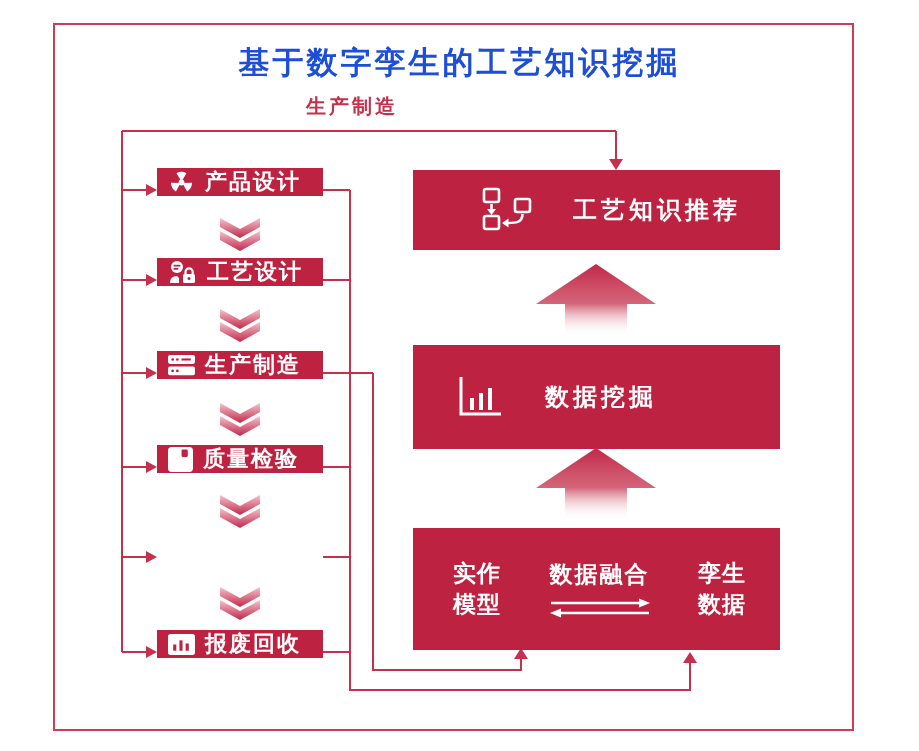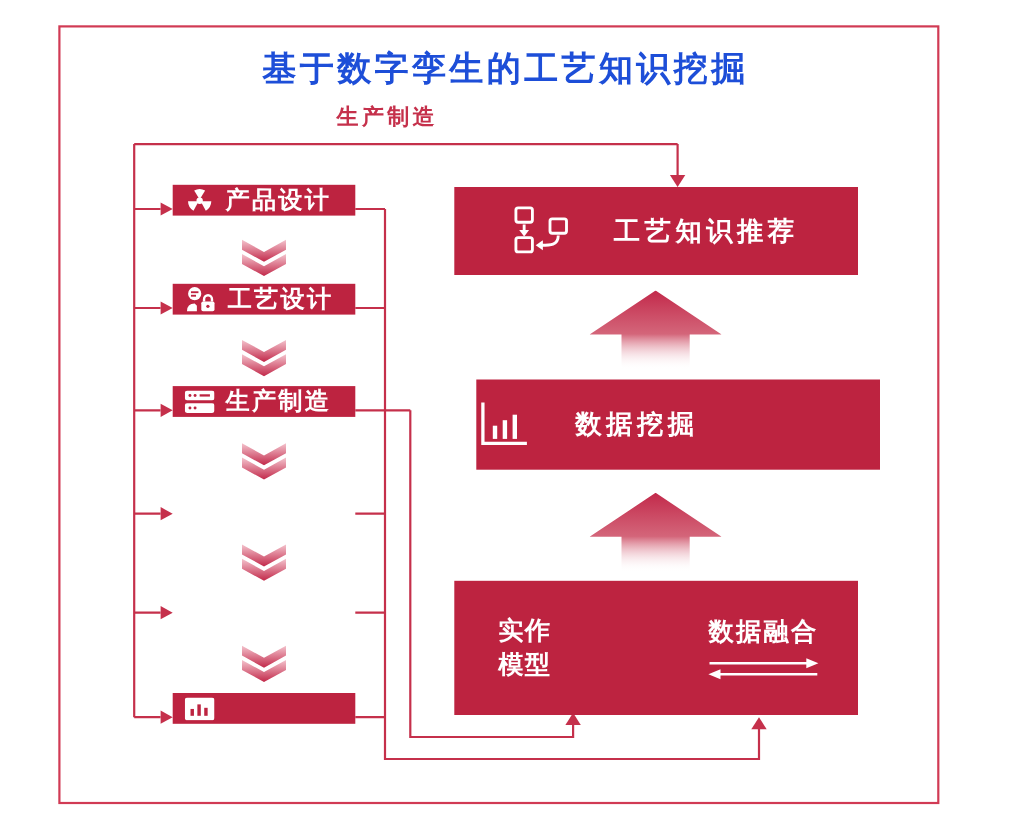--- a/index.html
+++ b/index.html
@@ -25,7 +25,7 @@
 
   .rbox { position:absolute; left:413px; width:367px; background:#BD2340; color:#fff;
           display:flex; align-items:center; }
-  .rbox1 { top:170px; height:80px; padding-left:51px; gap:36px; }
+  .rbox1 { top:170px; height:80px; padding-left:66px; gap:36px; }
   .rbox2 { top:345px; height:82px; gap:40px;margin-left:20px; }
   .rbox .rlbl { font-size:24px; font-weight:bold; letter-spacing:4px; white-space:nowrap; }
   .rbox3 { top:528px; height:122px; justify-content:space-between; padding:0 34px 0 40px; }

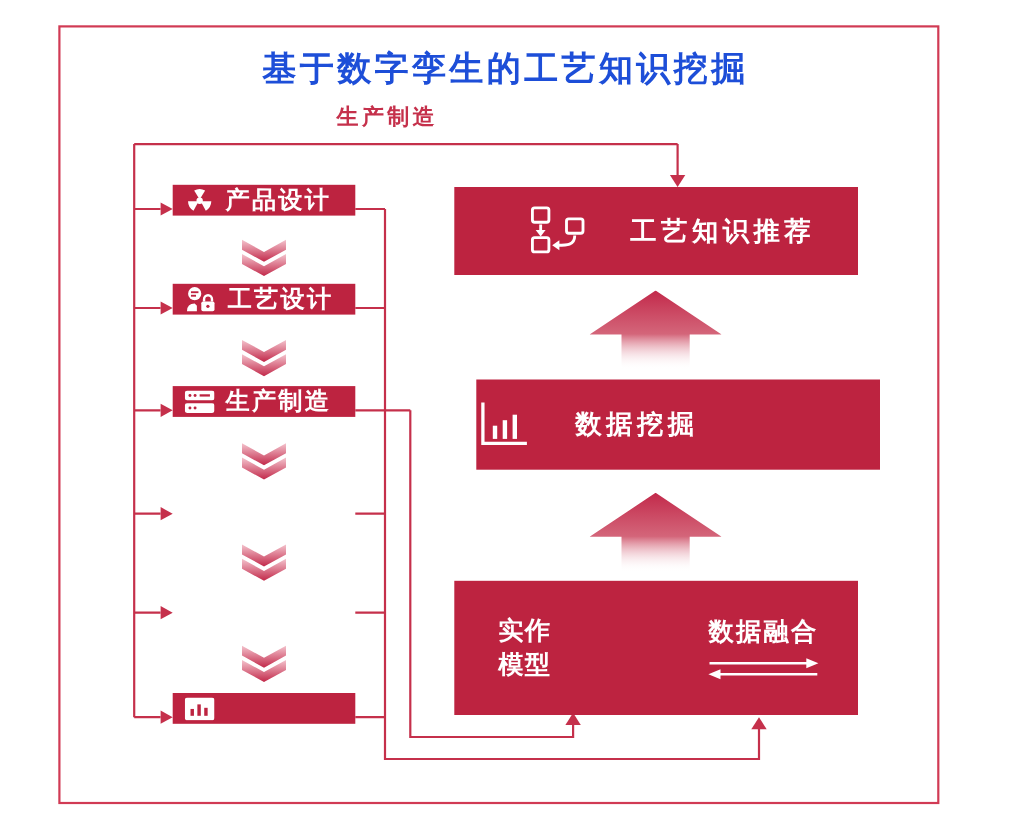--- a/index.html
+++ b/index.html
@@ -26,7 +26,7 @@
   .rbox { position:absolute; left:413px; width:367px; background:#BD2340; color:#fff;
           display:flex; align-items:center; }
   .rbox1 { top:170px; height:80px; padding-left:66px; gap:36px; }
-  .rbox2 { top:345px; height:82px; gap:40px;margin-left:20px; }
+  .rbox2 { top:345px; height:104px; padding-left:42px; gap:40px; }
   .rbox .rlbl { font-size:24px; font-weight:bold; letter-spacing:4px; white-space:nowrap; }
   .rbox3 { top:528px; height:122px; justify-content:space-between; padding:0 34px 0 40px; }
   .fusion-side { font-size:23px; font-weight:bold; letter-spacing:1px; line-height:31px; text-align:left; }

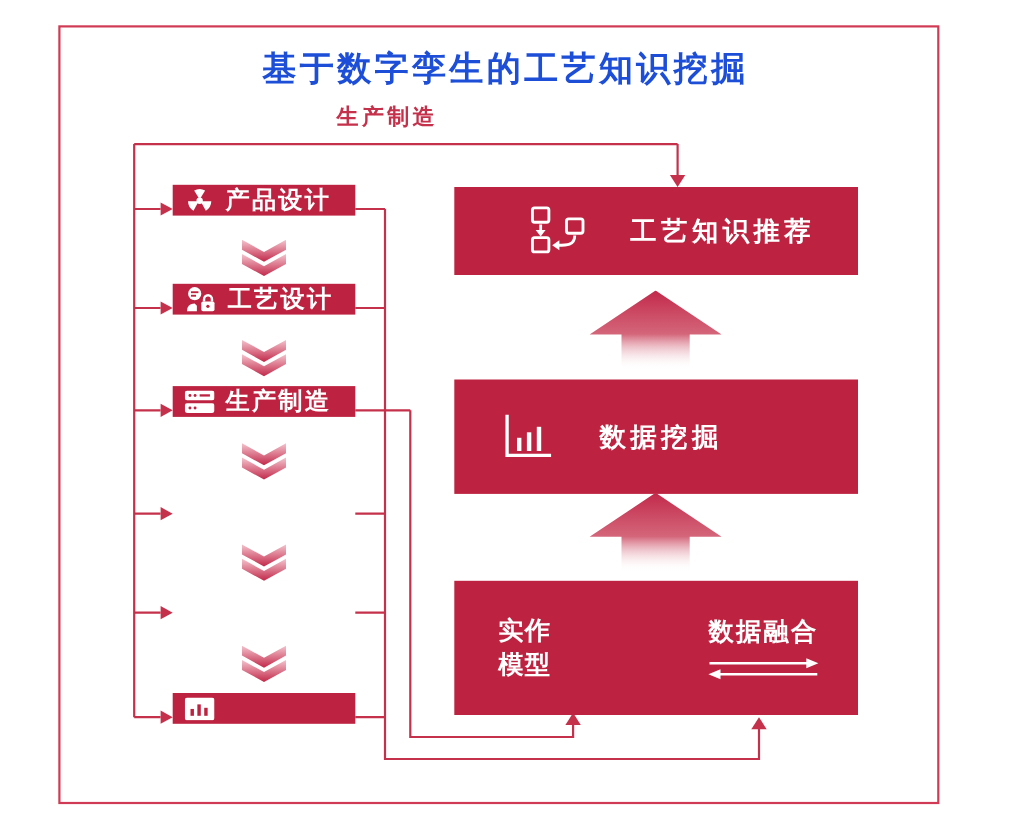--- a/index.html
+++ b/index.html
@@ -127,6 +127,15 @@
     <span class="lbl">工艺设计</span>
   </div>
 
+  <div class="lbox" style="top:445px">
+    <span class="icon">
+      <svg width="25" height="25" viewBox="0 0 24 24">
+        <rect x="0" y="0" width="24" height="24" rx="3.5" fill="#fff"></rect>
+        <rect x="13" y="2.5" width="6" height="7" rx="1" fill="#BD2340"></rect>
+      </svg>
+    </span>
+    <span class="lbl">质量检验</span>
+  </div>
 
 
   <div class="lbox" style="top:630px">

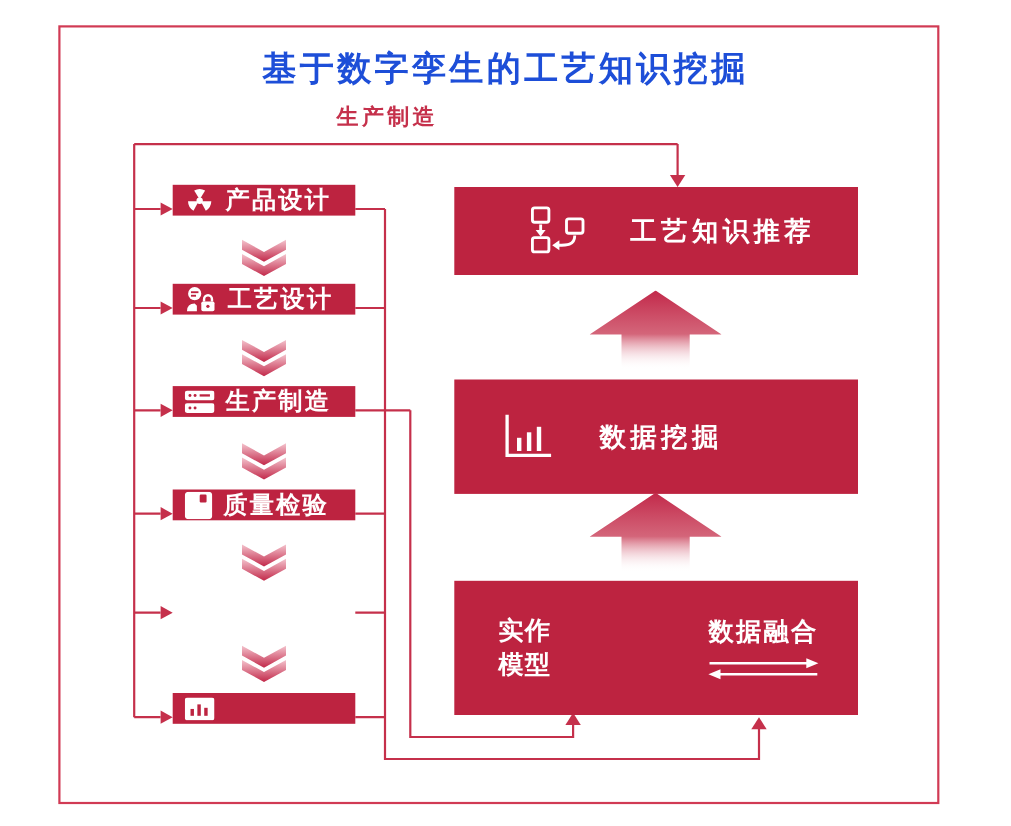--- a/index.html
+++ b/index.html
@@ -211,6 +211,10 @@
         <polygon points="2,16 13,11.5 13,20.5" fill="#fff"></polygon>
       </svg>
     </div>
+    <div class="fusion-side">
+      <div>孪生</div>
+      <div>数据</div>
+    </div>
   </div>
 
   <svg class="uparrow" style="top:264px" viewBox="0 0 120 72">

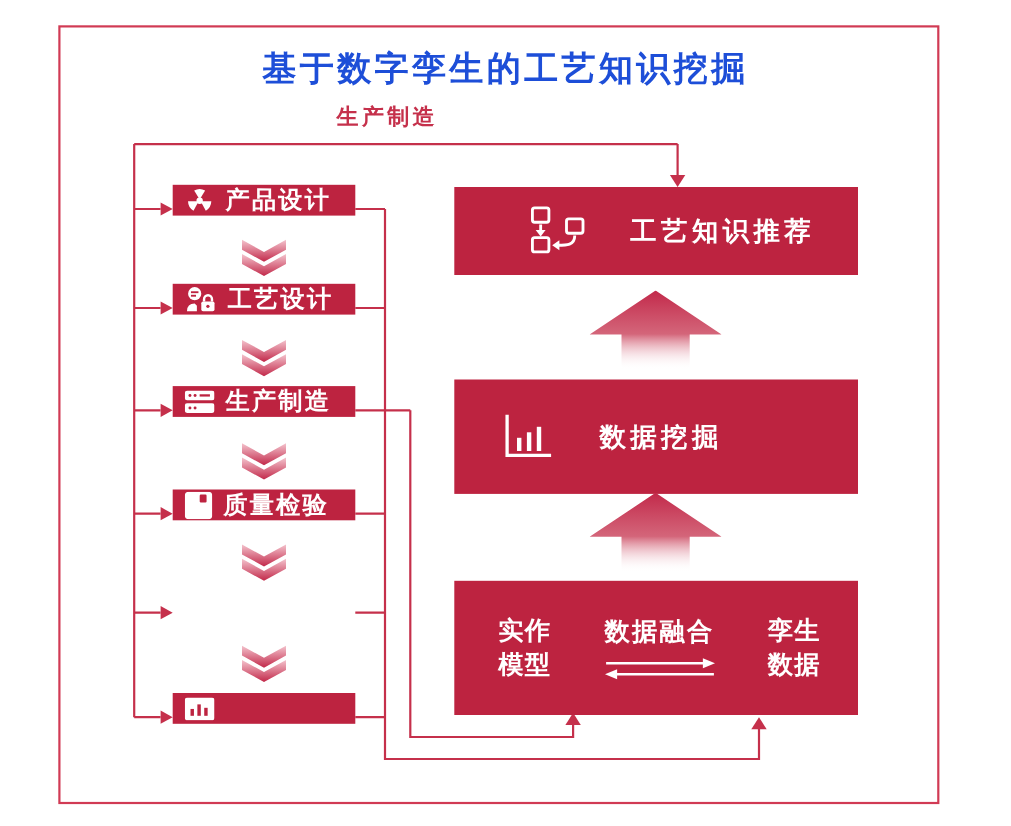--- a/index.html
+++ b/index.html
@@ -147,6 +147,7 @@
         <rect x="17" y="9" width="3" height="7" fill="#BD2340"></rect>
       </svg>
     </span>
+    <span class="lbl">报废回收</span>
   </div>
 
   <svg class="chev" style="top:217px" viewBox="0 0 44 36">

